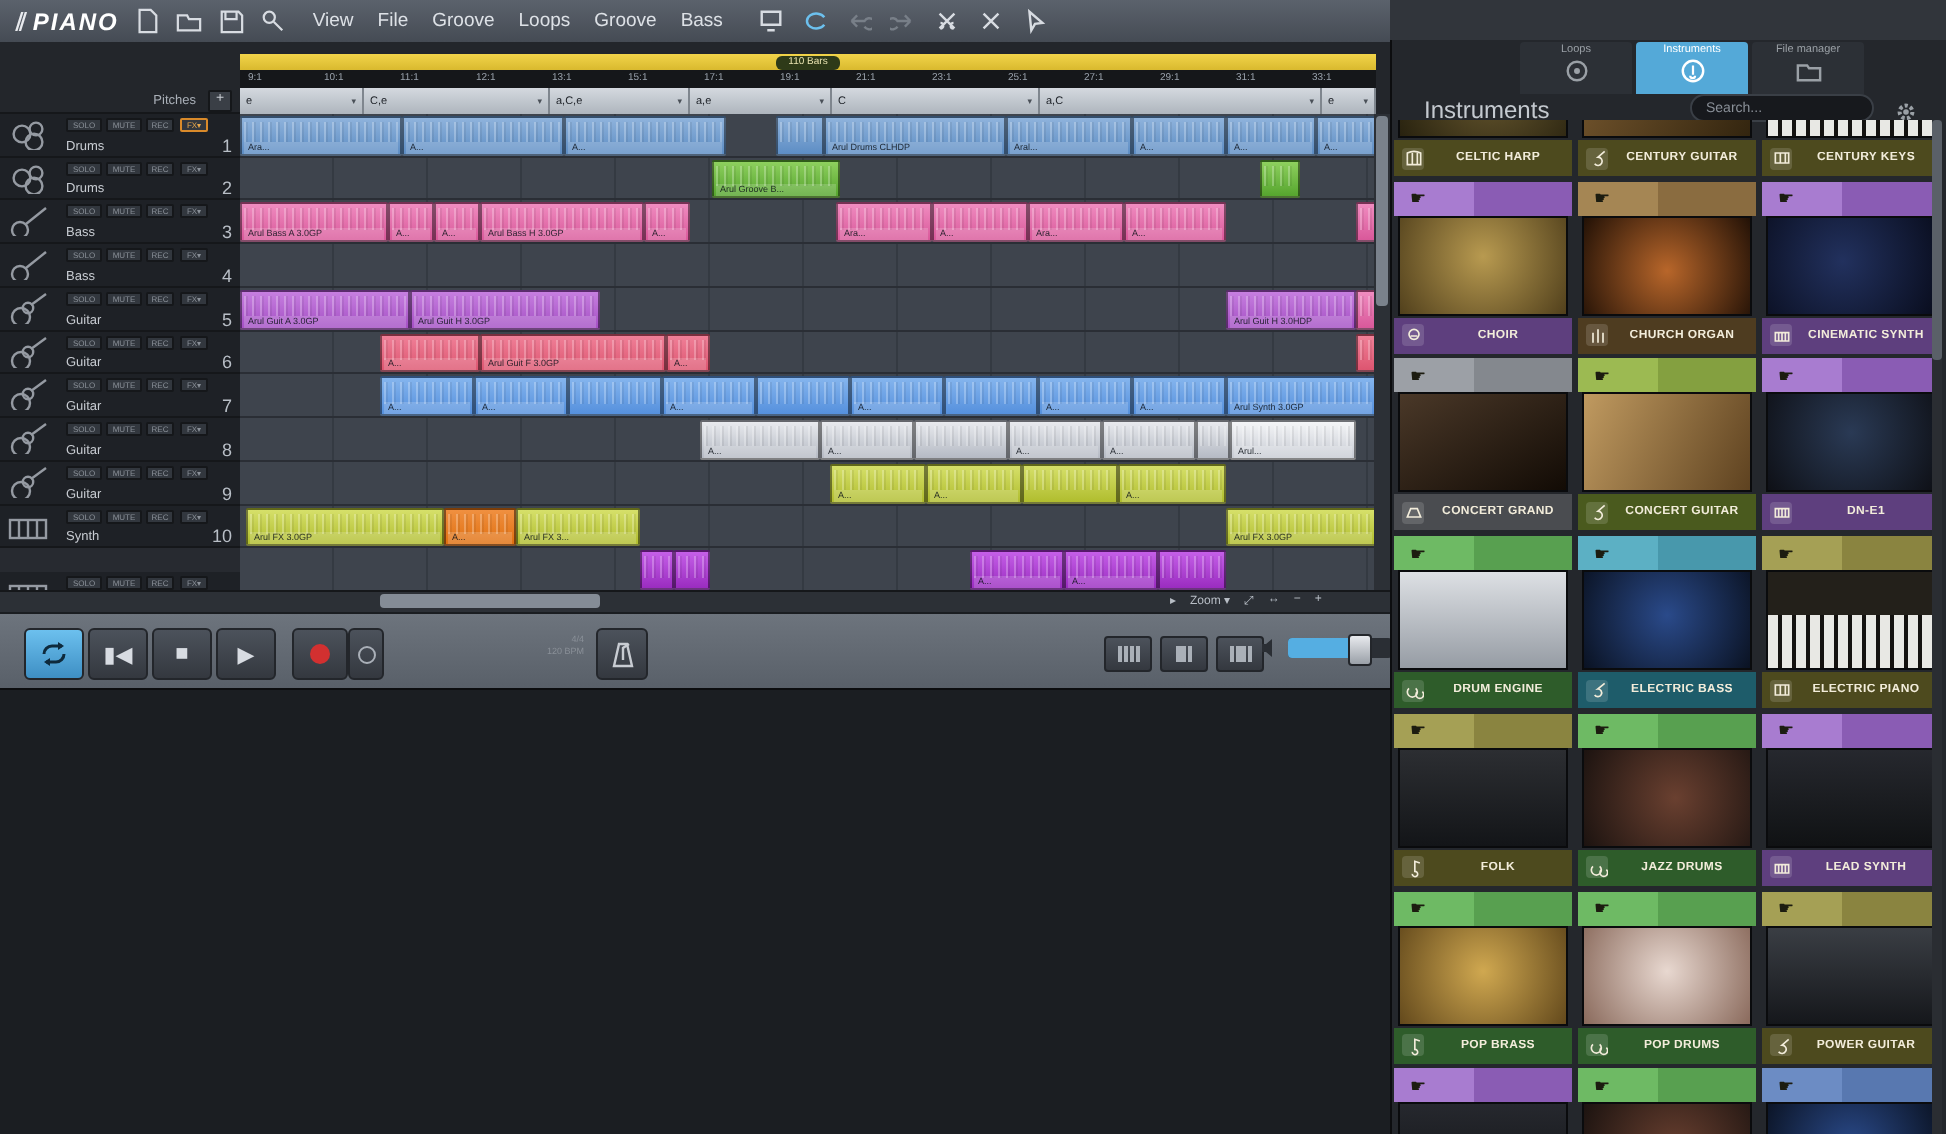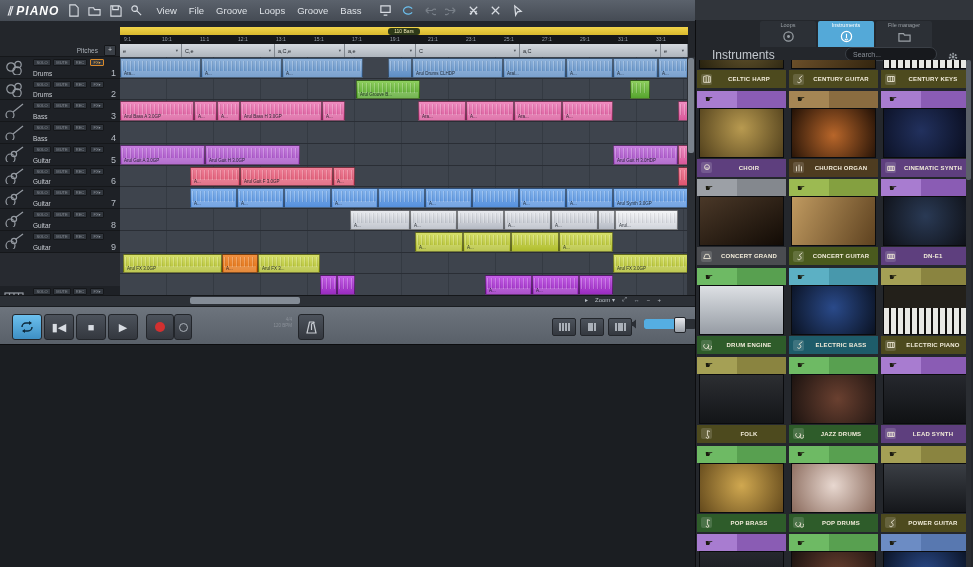--- a/index.html
+++ b/index.html
@@ -340,6 +340,20 @@
           <div class="tname">Guitar</div>
           <div class="tnum">9</div>
         </div>
+        <div class="trow" style="top: 195.545px; height: 21.7273px;">
+          <div class="ticon"><svg width="20" height="16" viewBox="0 0 20 16" style="stroke:#aab0b8;fill:none;stroke-width:1.2">
+              <rect x="1" y="5" width="18" height="9"></rect>
+              <line x1="5.5" y1="5" x2="5.5" y2="14"></line>
+              <line x1="10" y1="5" x2="10" y2="14"></line>
+              <line x1="14.5" y1="5" x2="14.5" y2="14"></line>
+            </svg></div>
+          <div class="tbtn" style="left: 33px; width: 18px;">SOLO</div>
+          <div class="tbtn" style="left: 53px; width: 18px;">MUTE</div>
+          <div class="tbtn" style="left: 73px; width: 14px;">REC</div>
+          <div class="tbtn" style="left: 90px; width: 14px;">FX▾</div>
+          <div class="tname">Synth</div>
+          <div class="tnum">10</div>
+        </div>
         <div class="trow" style="top: 229px; height: 21.7273px;">
           <div class="ticon"><svg width="20" height="16" viewBox="0 0 20 16" style="stroke:#aab0b8;fill:none;stroke-width:1.2">
               <rect x="1" y="5" width="18" height="9"></rect>

